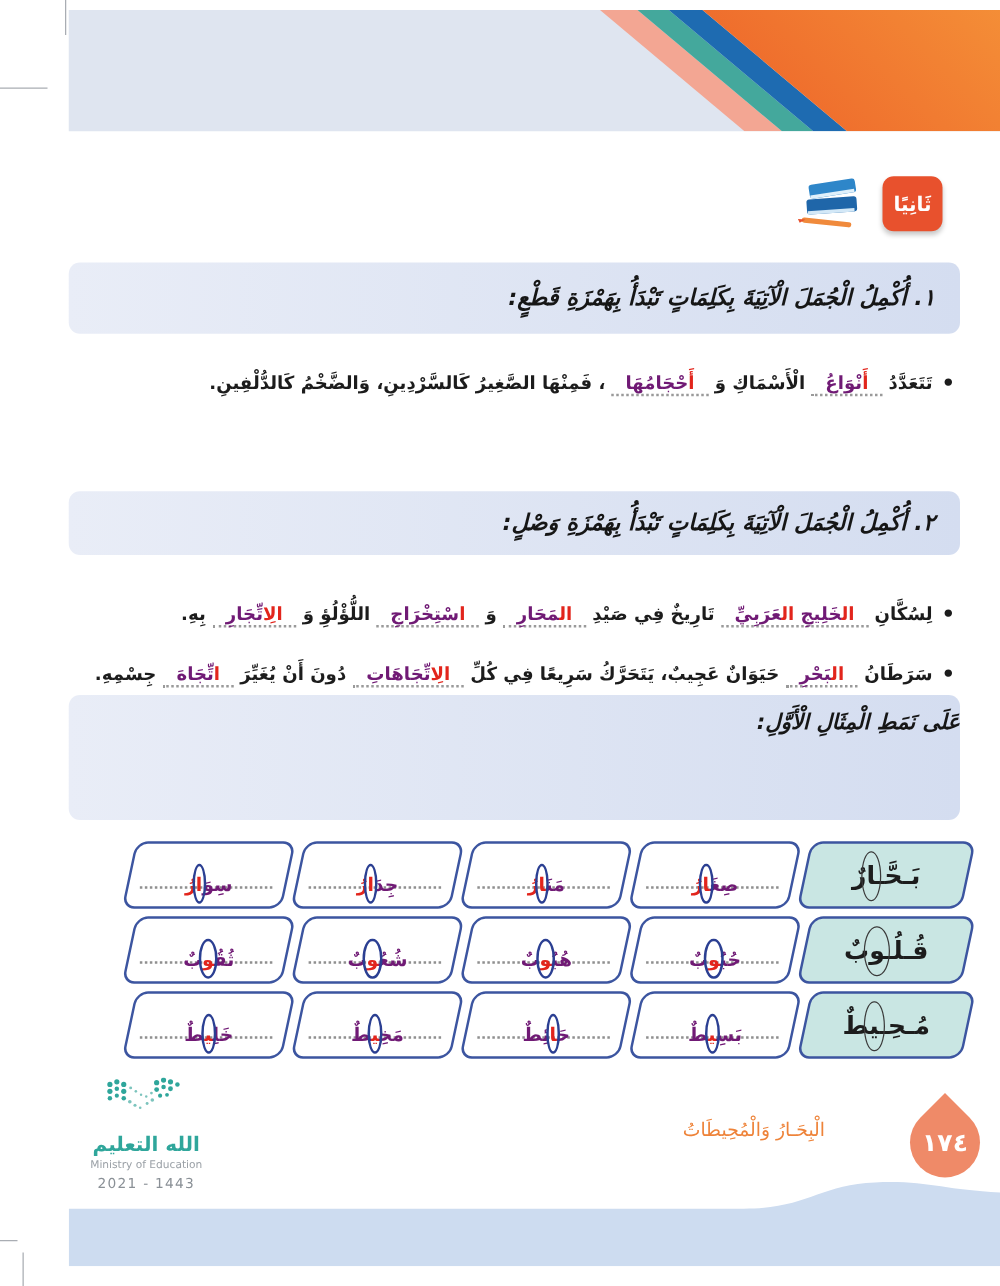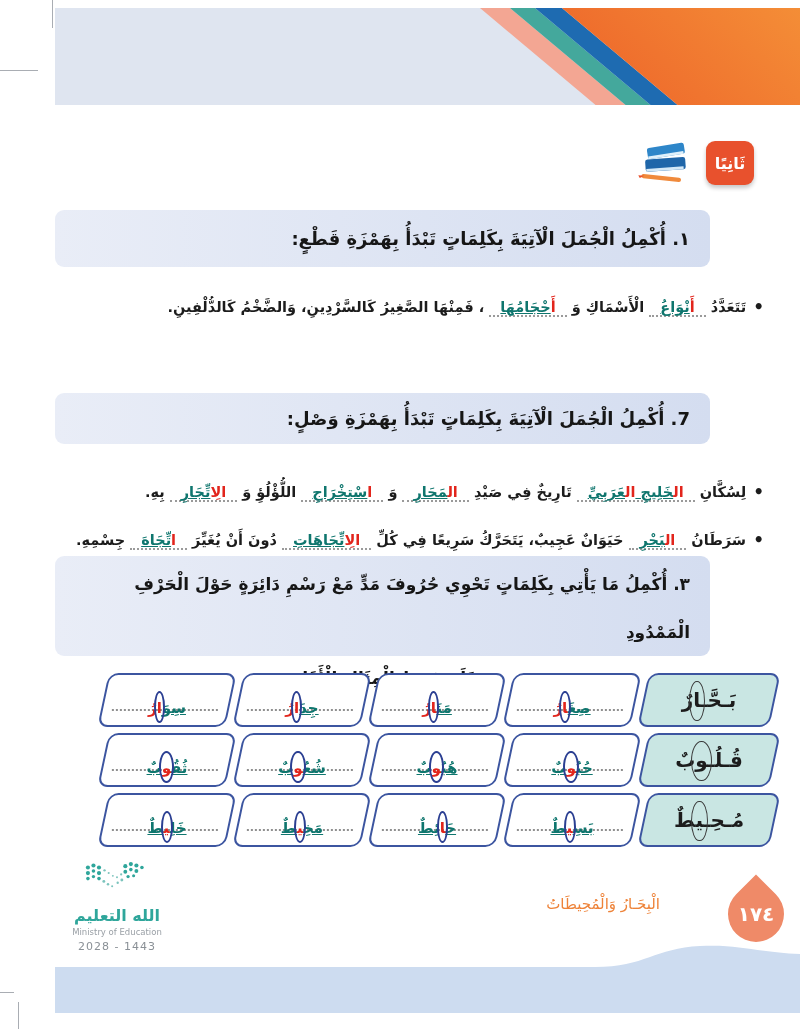--- a/index.html
+++ b/index.html
@@ -23,8 +23,8 @@
   .sec-title{font-size:21px;font-weight:bold;color:#141414;}
   .books{width:56px;height:42px;}
   
-  .qbox{position:absolute;left:55px;width:655px;background:linear-gradient(270deg,#d4ddf0,#e9edf7);
-        border-radius:9px;direction:rtl;color:#161616;font-weight:bold;}
+  .qbox{position:absolute;left:55px;width:713px;background:linear-gradient(270deg,#d4ddf0,#e9edf7);
+        border-radius:9px;direction:rtl;color:#161616;font-weight:bold;font-style:italic;}
   .qbox .qline{padding:0 20px;}
   .q1{top:210px;height:57px;font-size:18px;}
   .q1 .qline{line-height:57px;}

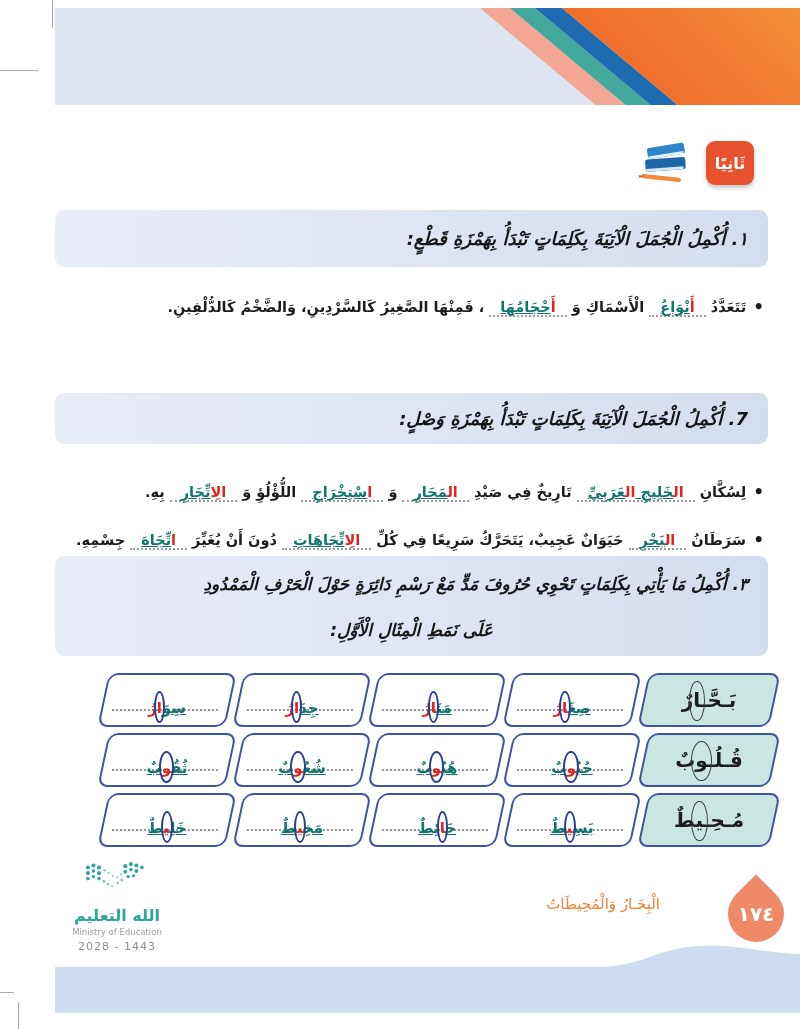--- a/index.html
+++ b/index.html
@@ -40,7 +40,7 @@
                font-size:14.5px;color:#1c1c1c;}
   .mark{font-size:17px;margin-left:7px;vertical-align:-1px;}
   .blank{display:inline-block;padding:0 11px;border-bottom:2px dotted #9a9a9a;line-height:normal;}
-  .c-b{color:#0f766e;text-decoration:underline;} .c-r{color:#e2251c;} .c-k{color:#1c1c1c;}
+  .c-b{color:#701a75;} .c-r{color:#e2251c;} .c-k{color:#1c1c1c;}
   
   .rows{position:absolute;top:673px;left:103px;right:25px;direction:rtl;}
   .prow{display:flex;direction:rtl;gap:7px;height:54px;margin-bottom:6px;}

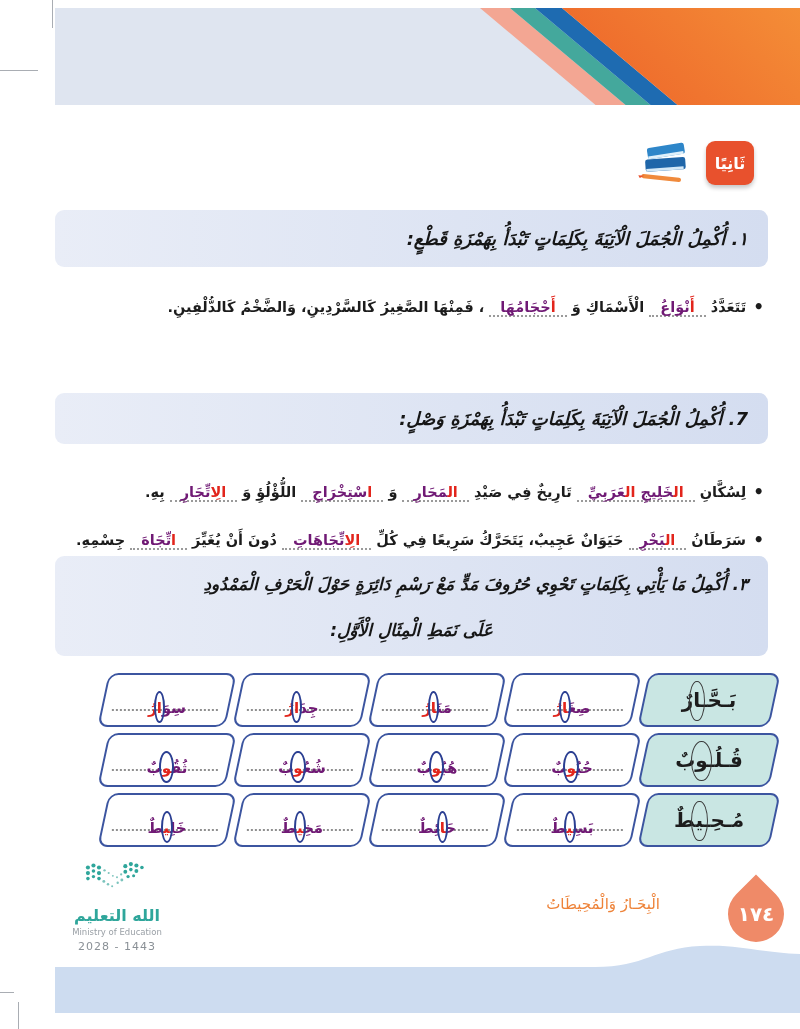--- a/index.html
+++ b/index.html
@@ -111,7 +111,7 @@
     </div>
 
   <div class="qbox q2">
-    <div class="qline">7. أُكْمِلُ الْجُمَلَ الْآتِيَةَ بِكَلِمَاتٍ تَبْدَأُ بِهَمْزَةِ وَصْلٍ:</div>
+    <div class="qline">٢. أُكْمِلُ الْجُمَلَ الْآتِيَةَ بِكَلِمَاتٍ تَبْدَأُ بِهَمْزَةِ وَصْلٍ:</div>
   </div>
   <div class="bullets bul2">
       <div class="bullet-line"><span class="mark">•</span><span class="c-k">لِسُكَّانِ </span><span class="blank"><span class="seg c-r">ال‍</span><span class="seg c-b">‍خَلِيجِ </span><span class="seg c-r">ال‍</span><span class="seg c-b">‍عَرَبِيِّ</span></span><span class="c-k"> تَارِيخٌ فِي صَيْدِ </span><span class="blank"><span class="seg c-r">ال‍</span><span class="seg c-b">‍مَحَارِ</span></span><span class="c-k"> وَ </span><span class="blank"><span class="seg c-r">ا</span><span class="seg c-b">سْتِخْرَاجِ</span></span><span class="c-k"> اللُّؤْلُؤِ وَ </span><span class="blank"><span class="seg c-r">الِا</span><span class="seg c-b">تِّجَارِ</span></span><span class="c-k"> بِهِ.</span></div>

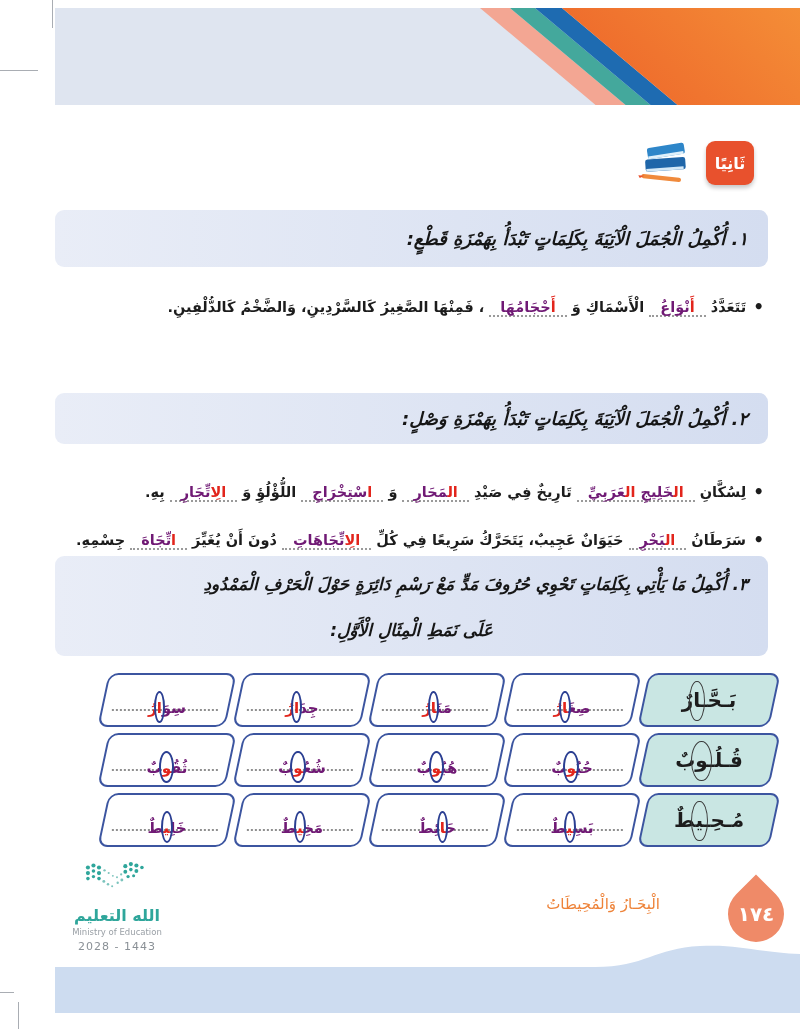--- a/index.html
+++ b/index.html
@@ -119,7 +119,6 @@
     </div>
 
   <div class="qbox q3">
-    <div class="qline1">٣. أُكْمِلُ مَا يَأْتِي بِكَلِمَاتٍ تَحْوِي حُرُوفَ مَدٍّ مَعْ رَسْمِ دَائِرَةٍ حَوْلَ الْحَرْفِ الْمَمْدُودِ</div>
     <div class="qline2">عَلَى نَمَطِ الْمِثَالِ الْأَوَّلِ:</div>
   </div>
   <div class="rows">

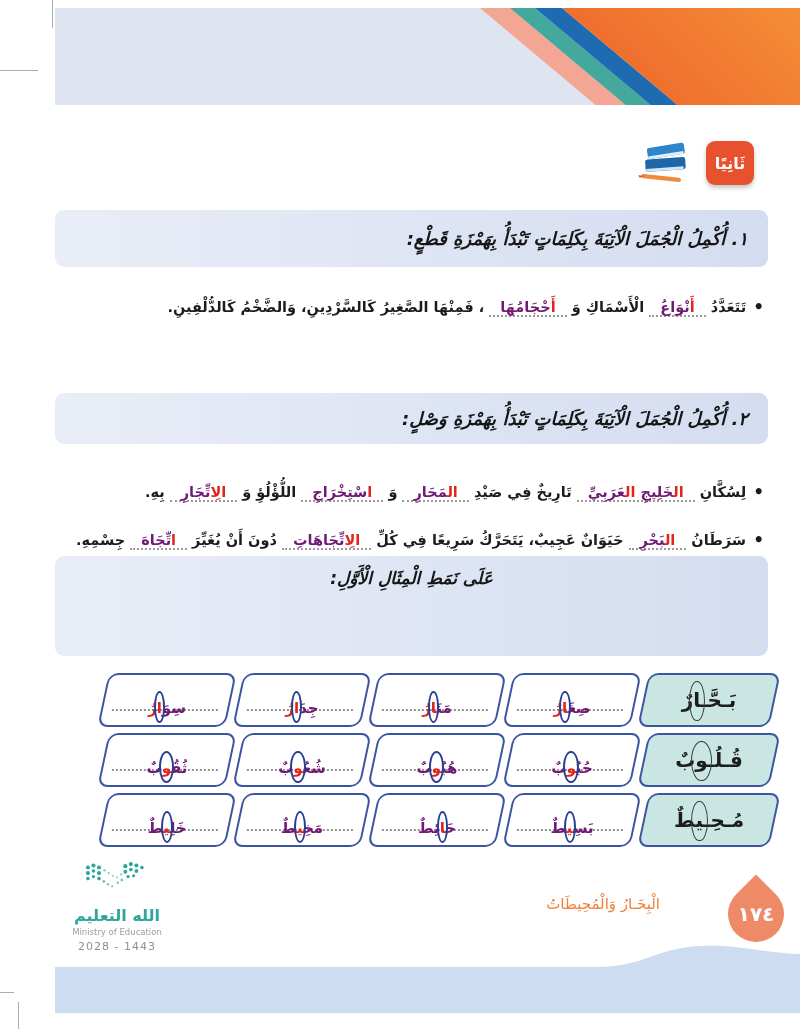--- a/index.html
+++ b/index.html
@@ -32,7 +32,7 @@
   .q2 .qline{line-height:51px;}
   .q3{top:556px;height:100px;font-size:17px;}
   .q3 .qline1{line-height:48px;padding:4px 20px 0;}
-  .q3 .qline2{line-height:44px;text-align:center;}
+  .q3 .qline2{line-height:44px;text-align:right;}
   
   .bullets{position:absolute;left:25px;right:36px;direction:rtl;}
   .bul1{top:283px;} .bul2{top:468px;}

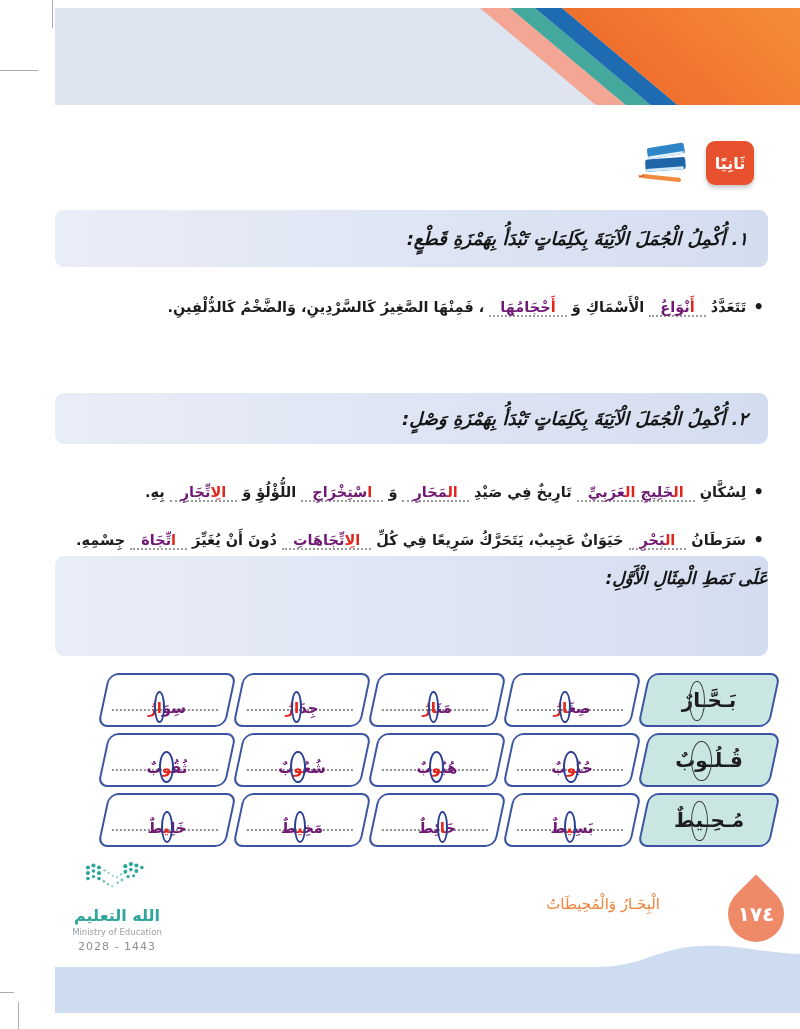--- a/index.html
+++ b/index.html
@@ -254,7 +254,7 @@
     </svg>
     <div class="moe-ar">الله التعليم</div>
     <div class="moe-en">Ministry of Education</div>
-    <div class="moe-yr">2028 - 1443</div>
+    <div class="moe-yr">2021 - 1443</div>
   </div>
 
   <svg class="wave" viewBox="0 0 745 68" preserveAspectRatio="none">

